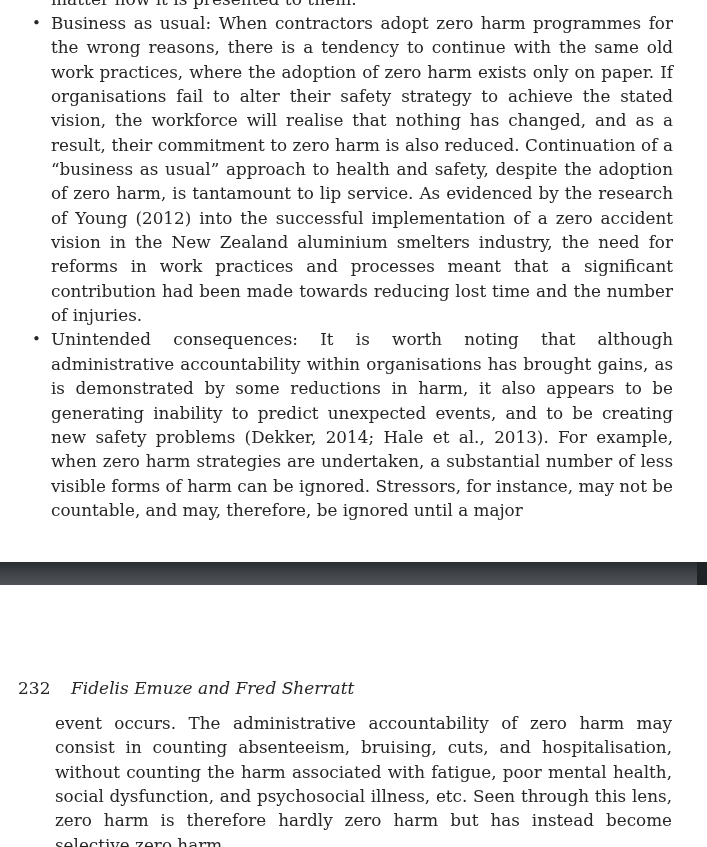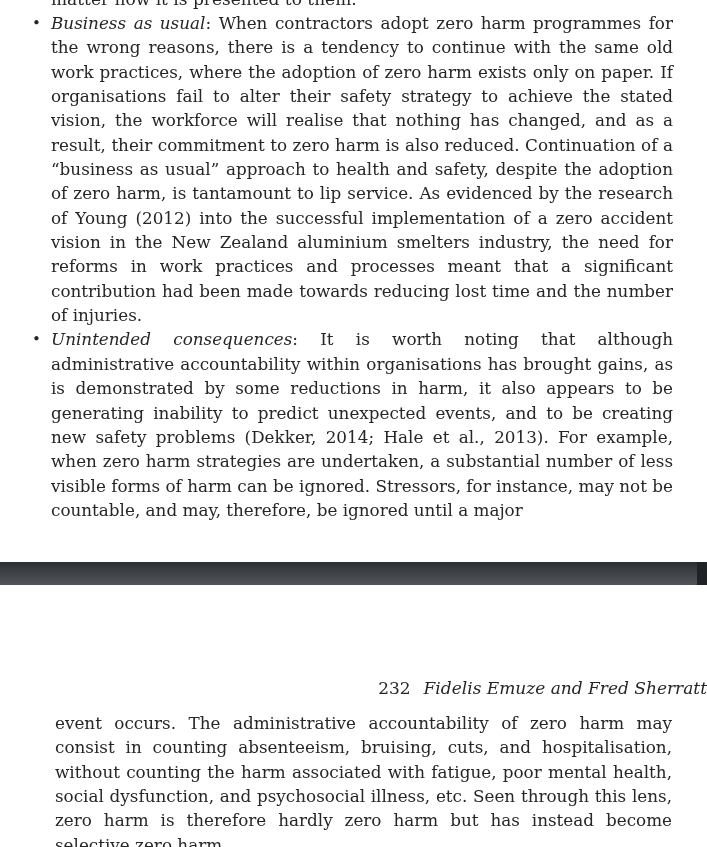--- a/index.html
+++ b/index.html
@@ -50,7 +50,7 @@
     top: 0;
     font-size: 15px;
   }
-  .lead { font-style: italic; }
+  .lead { }
 
   
   .band {

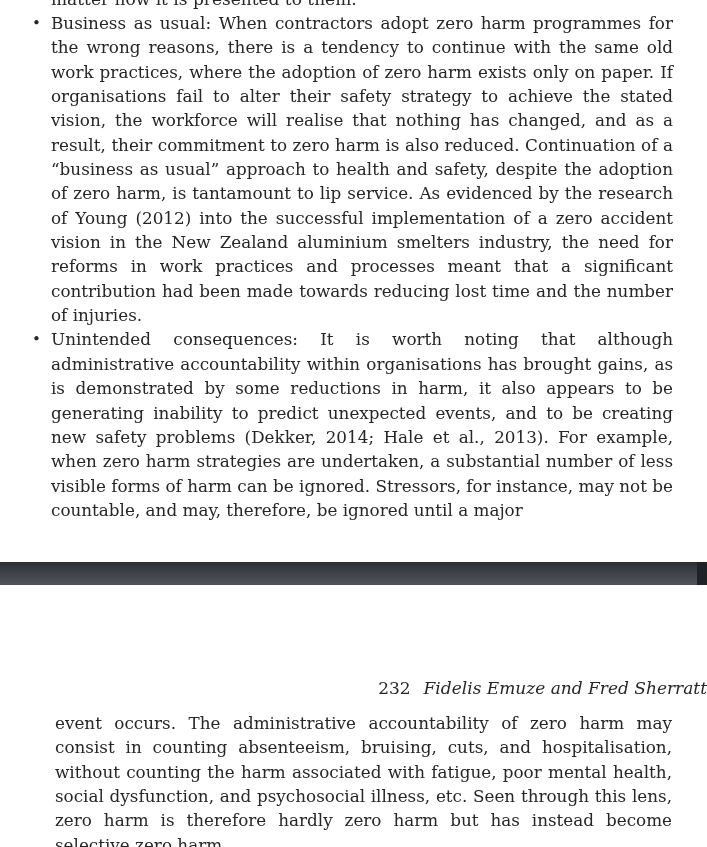--- a/index.html
+++ b/index.html
@@ -81,7 +81,6 @@
     margin: 92px 0 12px 18px;
     font-size: 17px;
     line-height: 22px;
-    text-align: right;
   }
   .page-number {
     display: inline-block;

